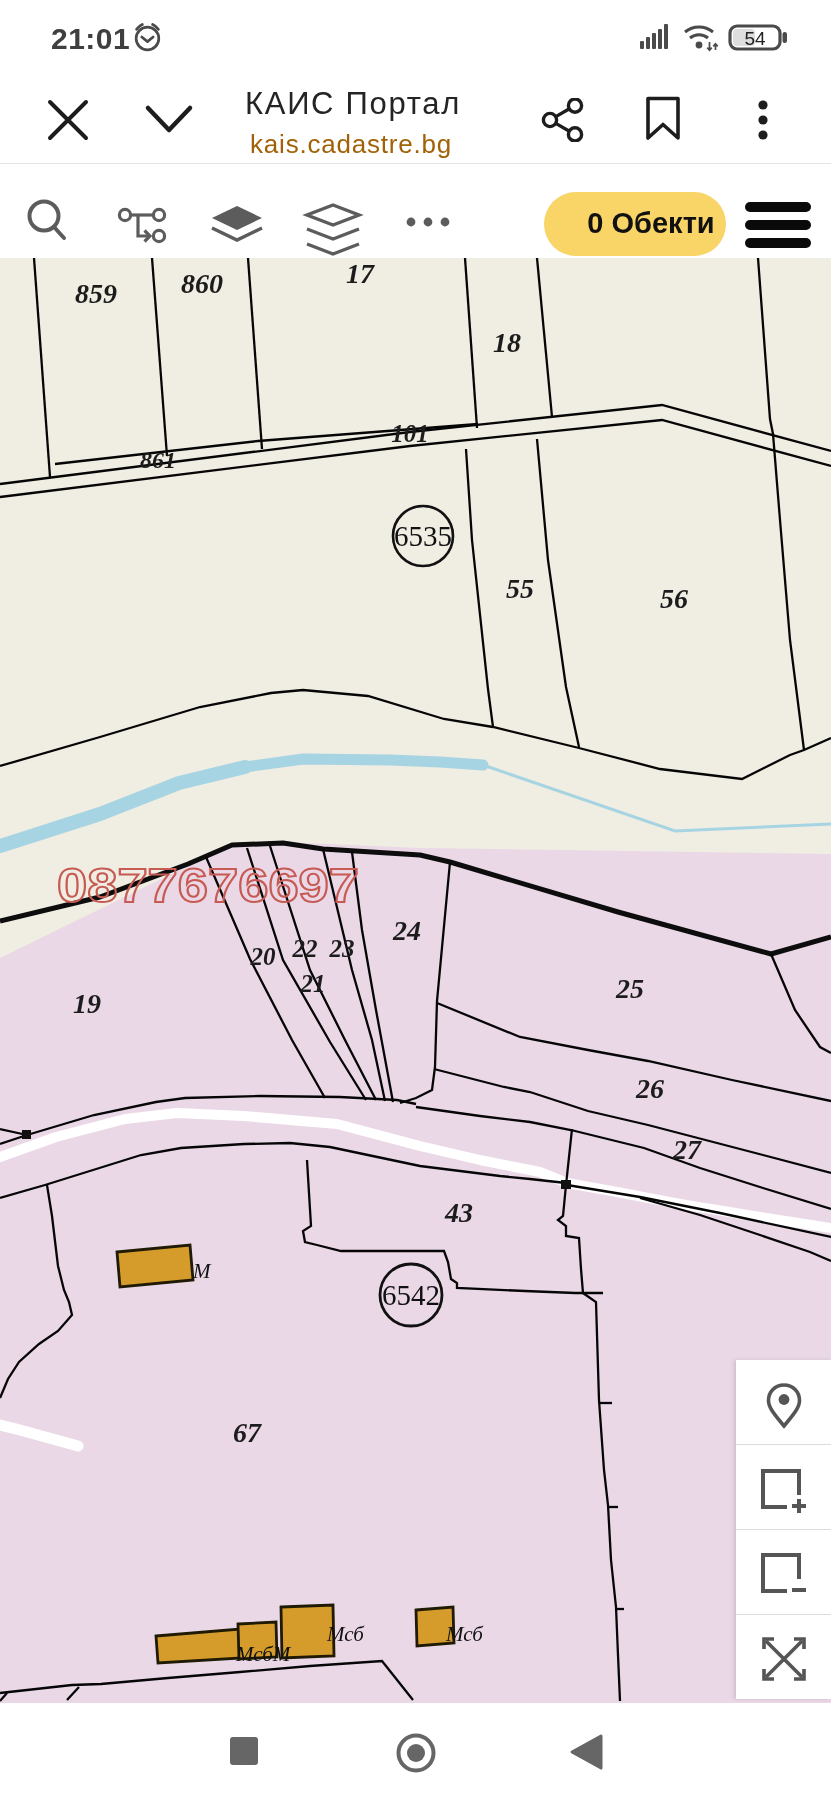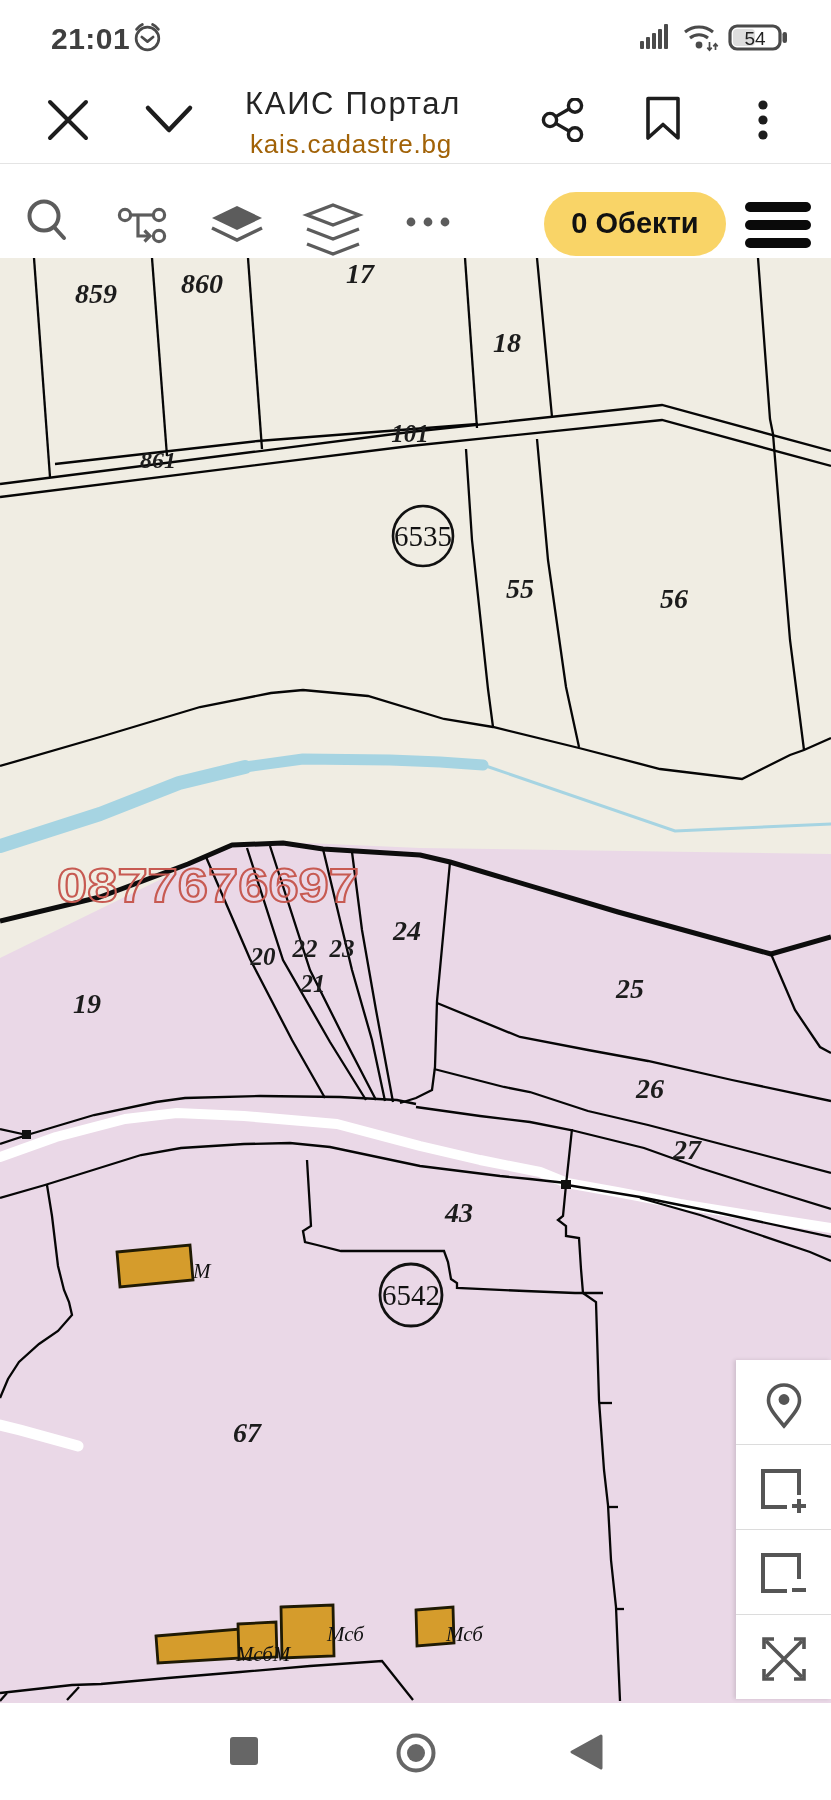--- a/index.html
+++ b/index.html
@@ -122,7 +122,7 @@
   </svg>
 
   <div class="abs" style="left:544px;top:28px;width:182px;height:64px;border-radius:32px;background:#f9d467;"></div>
-  <div class="abs" style="left:544px;top:43px;width:182px;text-align:center;font-size:29px;font-weight:bold;color:#111;">0 Обекти</div>
+  <div class="abs" style="left:544px;top:43px;width:182px;text-align:center;font-size:29px;font-weight:bold;color:#111;padding-left:16px;">0 Обекти</div>
 
   <svg class="abs" style="left:744px;top:36px;" width="68" height="50" viewBox="0 0 68 50">
     <g fill="#0a0a0a">

